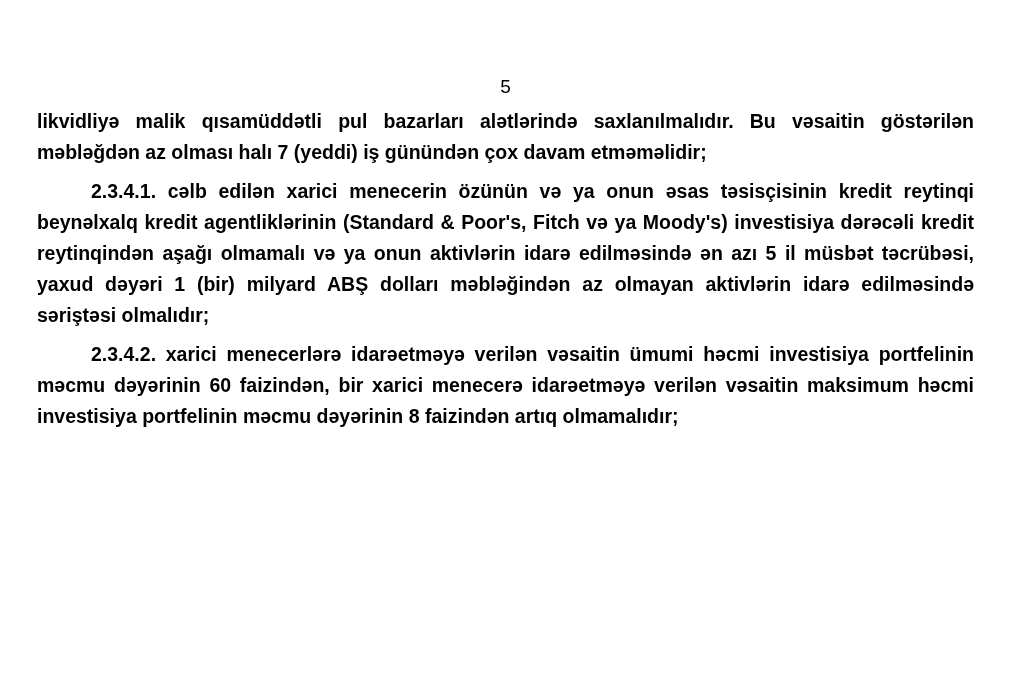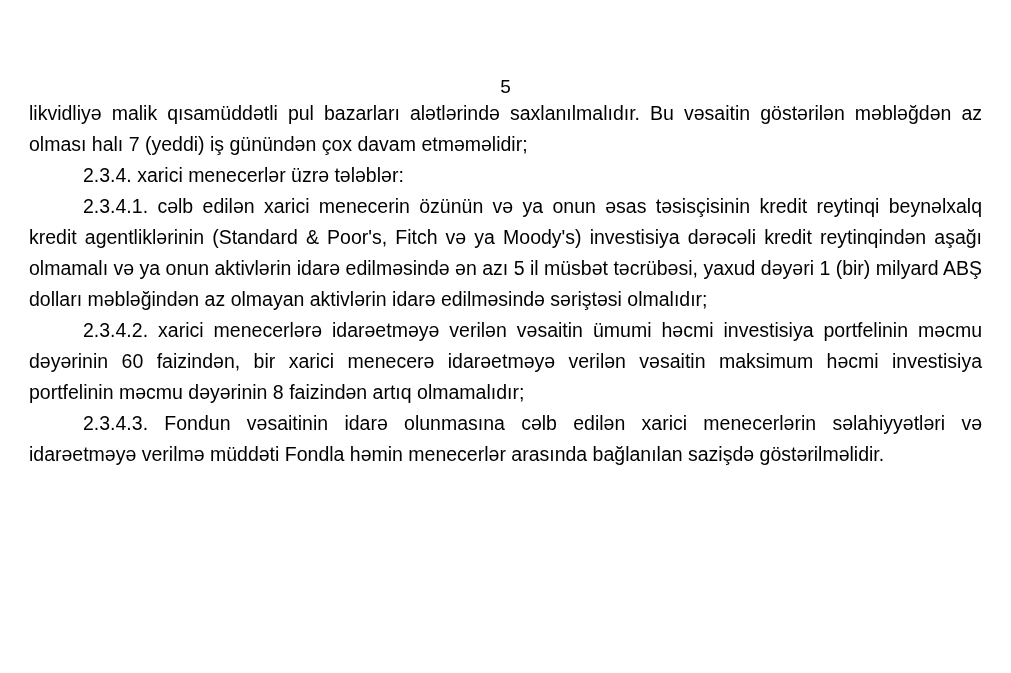--- a/index.html
+++ b/index.html
@@ -37,7 +37,8 @@
     text-justify: inter-word;
   }
   .body-text p {
-    margin: 0;
+    margin: 8px;
+    font-weight: bold;
   }
   .first-block {
     margin-top: 42px;

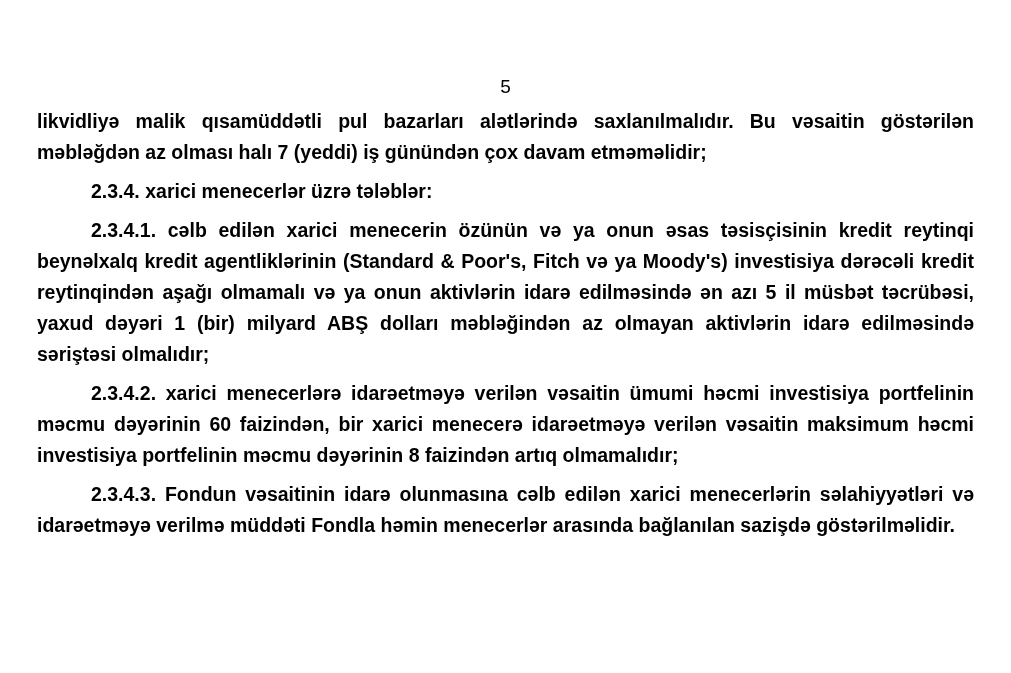--- a/index.html
+++ b/index.html
@@ -56,7 +56,6 @@
 
   <div class="body-text">
     <p class="first-block">likvidliyə malik qısamüddətli pul bazarları alətlərində saxlanılmalıdır. Bu vəsaitin göstərilən məbləğdən az olması halı 7 (yeddi) iş günündən çox davam etməməlidir;</p>
-    <p class="indent">2.3.4. xarici menecerlər üzrə tələblər:</p>
     <p class="indent">2.3.4.1. cəlb edilən xarici menecerin özünün və ya onun əsas təsisçisinin kredit reytinqi beynəlxalq kredit agentliklərinin (Standard &amp; Poor's, Fitch və ya Moody's) investisiya dərəcəli kredit reytinqindən aşağı olmamalı və ya onun aktivlərin idarə edilməsində ən azı 5 il müsbət təcrübəsi, yaxud dəyəri 1 (bir) milyard ABŞ dolları məbləğindən az olmayan aktivlərin idarə edilməsində səriştəsi olmalıdır;</p>
     <p class="indent">2.3.4.2. xarici menecerlərə idarəetməyə verilən vəsaitin ümumi həcmi investisiya portfelinin məcmu dəyərinin 60 faizindən, bir xarici menecerə idarəetməyə verilən vəsaitin maksimum həcmi investisiya portfelinin məcmu dəyərinin 8 faizindən artıq olmamalıdır;</p>
     <p class="indent">2.3.4.3. Fondun vəsaitinin idarə olunmasına cəlb edilən xarici menecerlərin səlahiyyətləri və idarəetməyə verilmə müddəti Fondla həmin menecerlər arasında bağlanılan sazişdə göstərilməlidir.</p>

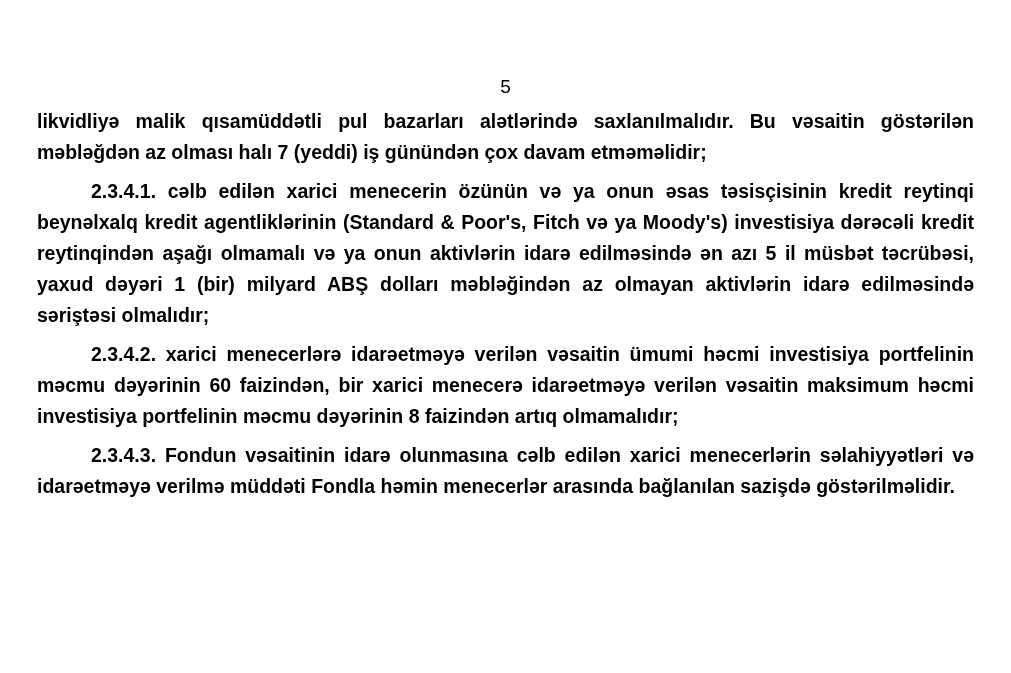--- a/index.html
+++ b/index.html
@@ -58,7 +58,6 @@
     <p class="first-block">likvidliyə malik qısamüddətli pul bazarları alətlərində saxlanılmalıdır. Bu vəsaitin göstərilən məbləğdən az olması halı 7 (yeddi) iş günündən çox davam etməməlidir;</p>
     <p class="indent">2.3.4.1. cəlb edilən xarici menecerin özünün və ya onun əsas təsisçisinin kredit reytinqi beynəlxalq kredit agentliklərinin (Standard &amp; Poor's, Fitch və ya Moody's) investisiya dərəcəli kredit reytinqindən aşağı olmamalı və ya onun aktivlərin idarə edilməsində ən azı 5 il müsbət təcrübəsi, yaxud dəyəri 1 (bir) milyard ABŞ dolları məbləğindən az olmayan aktivlərin idarə edilməsində səriştəsi olmalıdır;</p>
     <p class="indent">2.3.4.2. xarici menecerlərə idarəetməyə verilən vəsaitin ümumi həcmi investisiya portfelinin məcmu dəyərinin 60 faizindən, bir xarici menecerə idarəetməyə verilən vəsaitin maksimum həcmi investisiya portfelinin məcmu dəyərinin 8 faizindən artıq olmamalıdır;</p>
-    <p class="indent">2.3.4.3. Fondun vəsaitinin idarə olunmasına cəlb edilən xarici menecerlərin səlahiyyətləri və idarəetməyə verilmə müddəti Fondla həmin menecerlər arasında bağlanılan sazişdə göstərilməlidir.</p>
   </div>
 
 </div>

